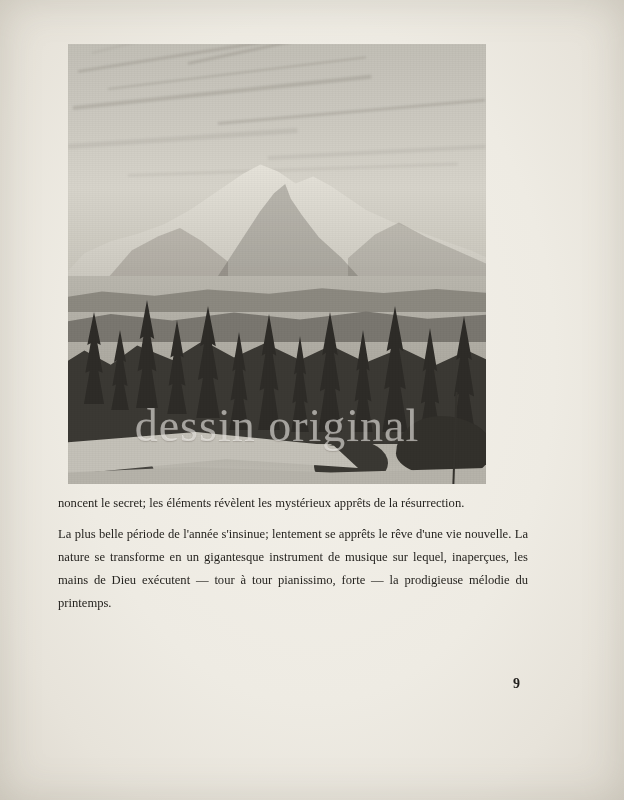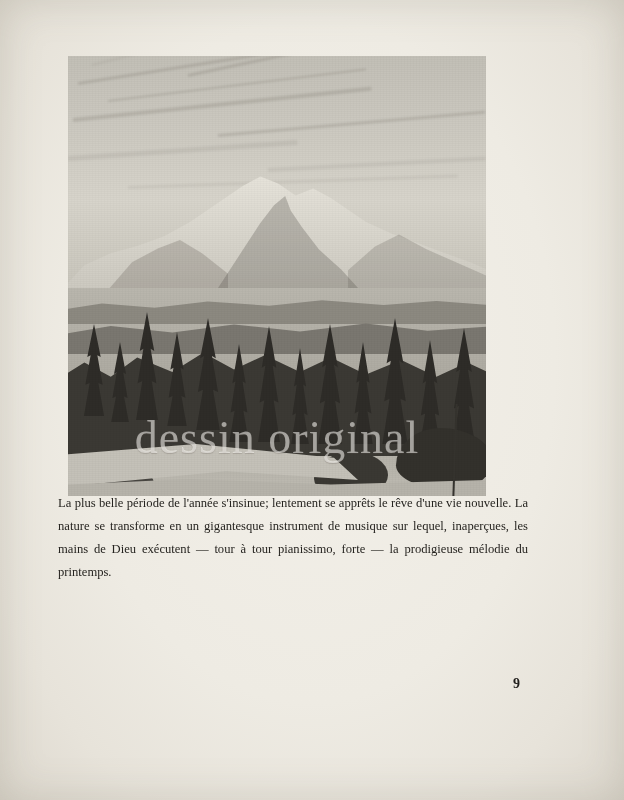--- a/index.html
+++ b/index.html
@@ -34,7 +34,7 @@
   .plate {
     position: absolute;
     left: 68px;
-    top: 56px;
+    top: 44px;
     width: 418px;
     height: 440px;
     overflow: hidden;

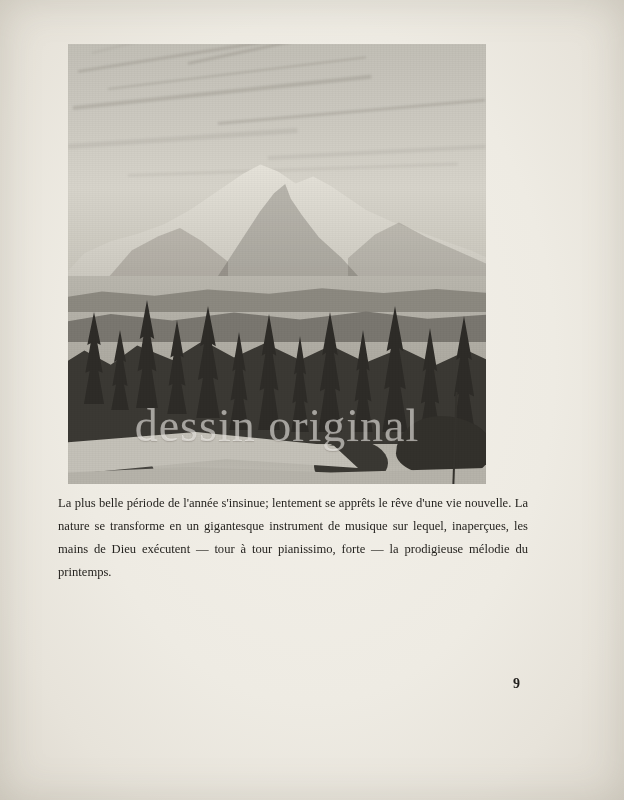--- a/index.html
+++ b/index.html
@@ -193,6 +193,7 @@
   </div>
 
   <div class="body-text">
+    <p>noncent le secret; les éléments révèlent les mystérieux apprêts de la résurrection.</p>
     <p>La plus belle période de l'année s'insinue; lentement se apprêts le rêve d'une vie nouvelle. La nature se transforme en un gigantesque instrument de musique sur lequel, inaperçues, les mains de Dieu exécutent — tour à tour pianissimo, forte — la prodigieuse mélodie du printemps.</p>
   </div>
 

